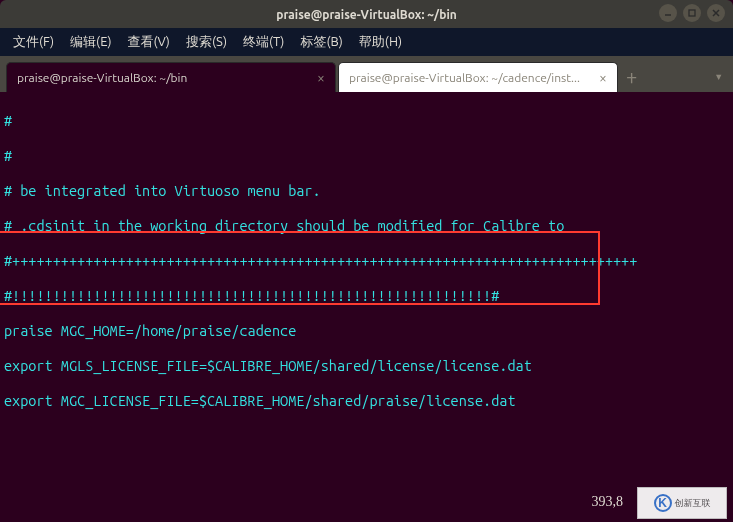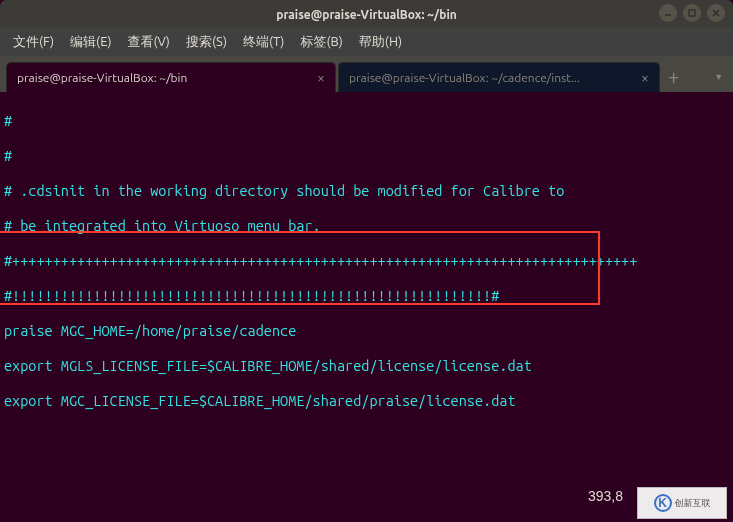--- a/index.html
+++ b/index.html
@@ -8,7 +8,7 @@
 .titlebar-title { flex:1; text-align:center; }
 .window-controls { position:absolute; right:8px; top:4px; display:flex; gap:6px; }
 .wc { width:18px; height:18px; border-radius:50%; background:#575349; display:flex; align-items:center; justify-content:center; font-size:11px; color:#3C3B37; cursor:pointer; }
-.menubar { height:28px; background:#404040; display:flex; align-items:center; padding:0 6px; color:#DFDBD2; font-family:Ubuntu,Arial,sans-serif; font-size:13px; gap:2px; }
+.menubar { height:28px; background:#0f172a; display:flex; align-items:center; padding:0 6px; color:#DFDBD2; font-family:Ubuntu,Arial,sans-serif; font-size:13px; gap:2px; }
 .menu-item { padding:3px 7px; cursor:pointer; }
 .tabbar { height:36px; background:#494741; display:flex; align-items:flex-end; padding:0 6px; gap:2px; position:relative; }
 .tab { height:30px; border-top-left-radius:5px; border-top-right-radius:5px; display:flex; align-items:center; padding:0 10px; font-family:Ubuntu,Arial,sans-serif; font-size:12px; max-width:330px; overflow:hidden; position:relative; }

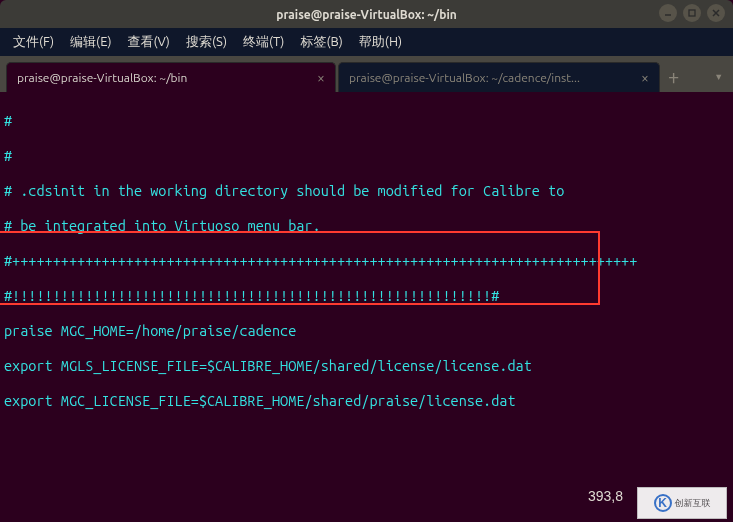--- a/index.html
+++ b/index.html
@@ -13,7 +13,7 @@
 .tabbar { height:36px; background:#494741; display:flex; align-items:flex-end; padding:0 6px; gap:2px; position:relative; }
 .tab { height:30px; border-top-left-radius:5px; border-top-right-radius:5px; display:flex; align-items:center; padding:0 10px; font-family:Ubuntu,Arial,sans-serif; font-size:12px; max-width:330px; overflow:hidden; position:relative; }
 .tab.active { background:#2C001E; color:#D7D3CB; border:1px solid #2a2a2a; border-bottom:none; flex:0 0 auto; width:330px; }
-.tab.inactive { background:#0f172a; color:#8a8579; border:1px solid #2a2a2a; border-bottom:none; width:322px; }
+.tab.inactive { background:#ffffff; color:#8a8579; border:1px solid #2a2a2a; border-bottom:none; width:280px; }
 .tab-label { flex:1; overflow:hidden; text-overflow:ellipsis; white-space:nowrap; }
 .tab-close { margin-left:8px; font-size:14px; cursor:pointer; color:#8a8579; }
 .tab-add { color:#8a8579; font-size:20px; margin-left:6px; margin-bottom:4px; cursor:pointer; }

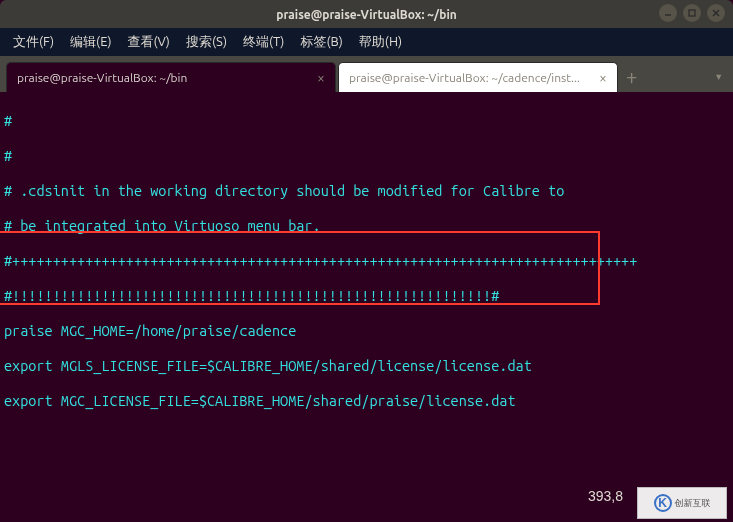--- a/index.html
+++ b/index.html
@@ -76,8 +76,8 @@
 <div class="terminal">
 <div class="tl">#</div>
 <div class="tl">#</div>
+<div class="tl"># be integrated into Virtuoso menu bar.</div>
 <div class="tl"># .cdsinit in the working directory should be modified for Calibre to</div>
-<div class="tl"># be integrated into Virtuoso menu bar.</div>
 <div class="tl">#+++++++++++++++++++++++++++++++++++++++++++++++++++++++++++++++++++++++++++++</div>
 <div class="tl">#!!!!!!!!!!!!!!!!!!!!!!!!!!!!!!!!!!!!!!!!!!!!!!!!!!!!!!!!!!!#</div>
 <div class="tl">praise MGC_HOME=/home/praise/cadence</div>

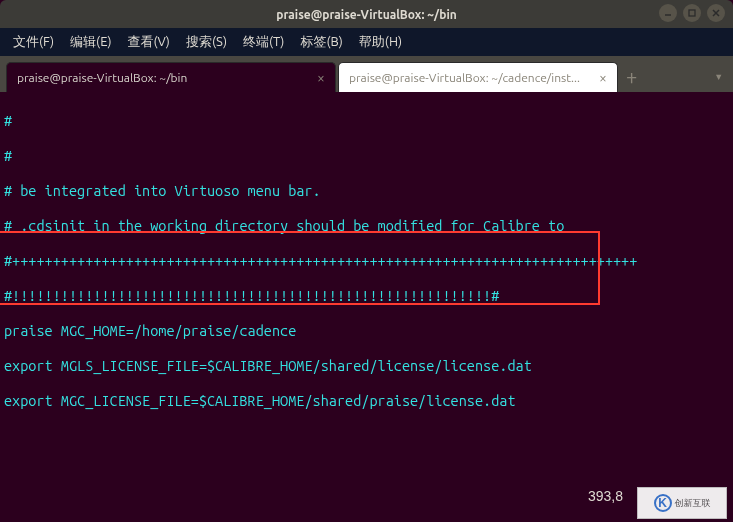--- a/index.html
+++ b/index.html
@@ -21,7 +21,7 @@
 .terminal { padding:2px 4px; color:#34E2E2; font-size:14.5px; line-height:17.5px; white-space:pre; font-family:"Ubuntu Mono","DejaVu Sans Mono",monospace; position:relative; }
 .tl{}
 .highlight-box { position:absolute; border:2px solid #FF3B30; pointer-events:none; }
-.posbar { position:absolute; right:110px; bottom:18px; color:#DFDBD2; font-size:14px; font-family:Liberation Sans, sans-serif; }
+.posbar { position:absolute; right:110px; bottom:12px; color:#DFDBD2; font-size:14px; font-family:Liberation Serif, serif; }
 .watermark { position:absolute; right:6px; bottom:3px; width:90px; height:32px; background:#fff; border:1px solid #ccc; display:flex; align-items:center; justify-content:center; font-size:9px; color:#555; font-family:Arial,sans-serif; opacity:0.92; }
 .watermark-logo{ width:18px;height:18px;border-radius:50%;border:2px solid #3a7bd5;margin-right:3px;display:flex;align-items:center;justify-content:center;color:#3a7bd5;font-weight:bold;font-size:12px;}
 </style>

